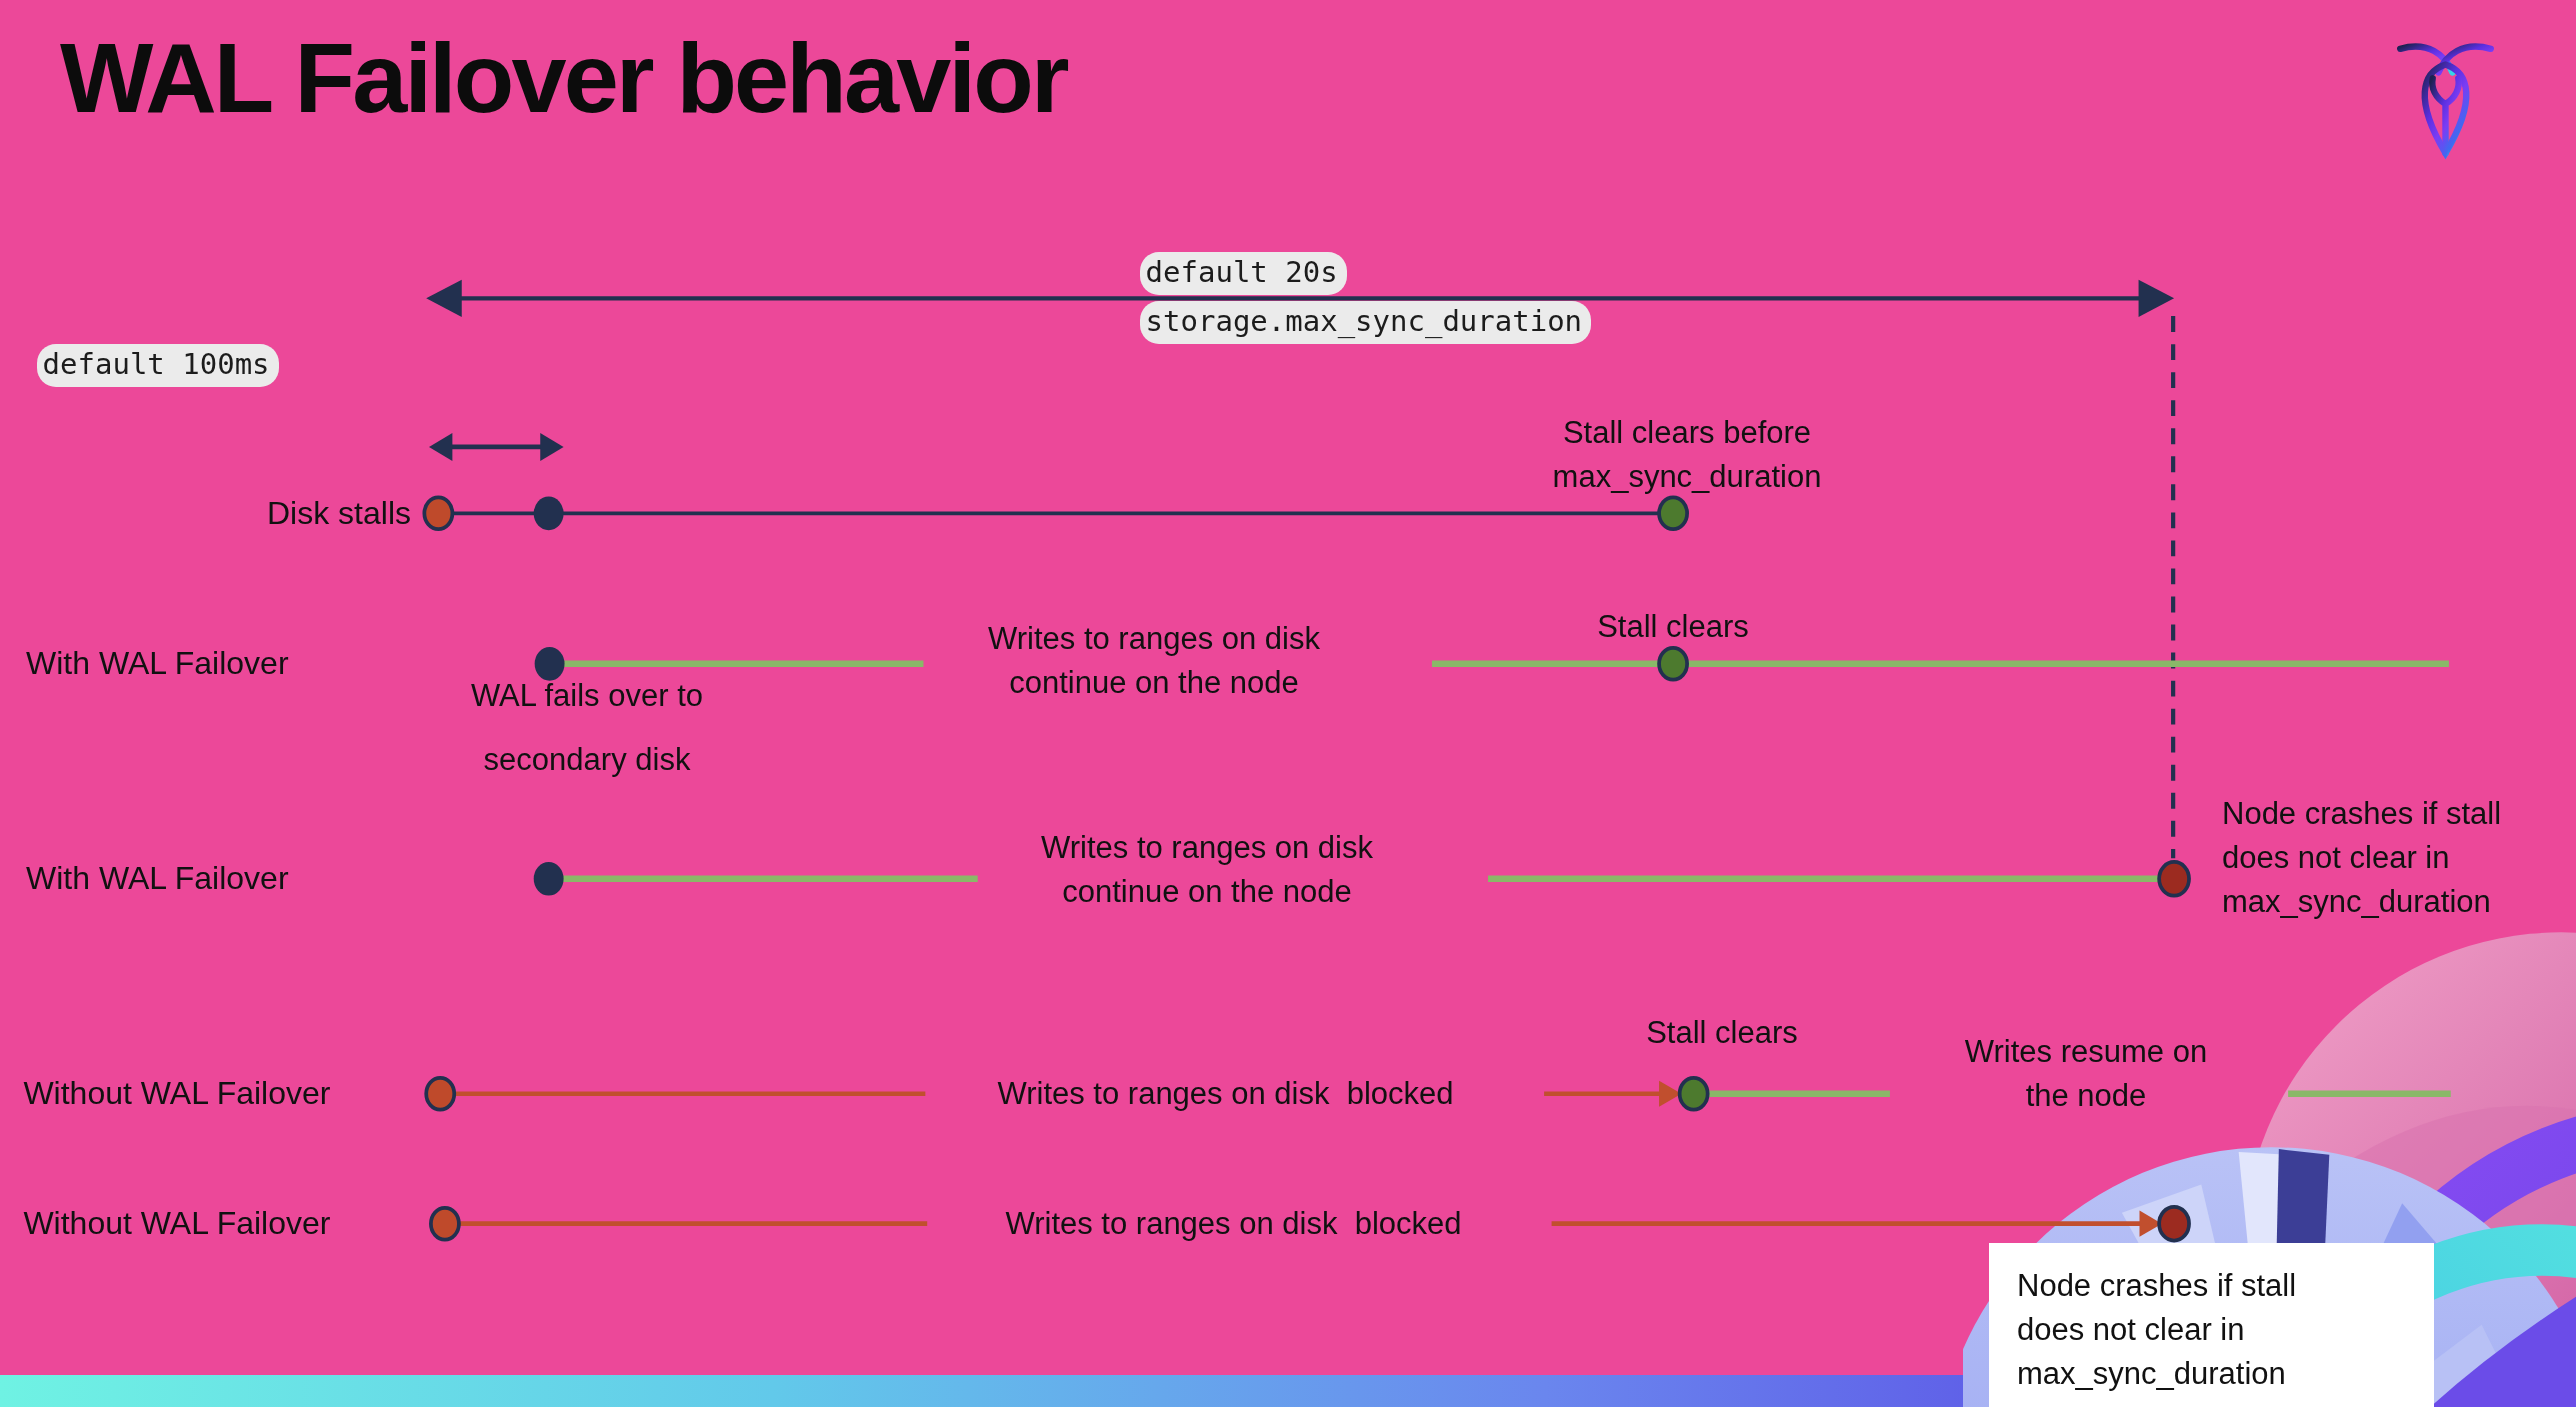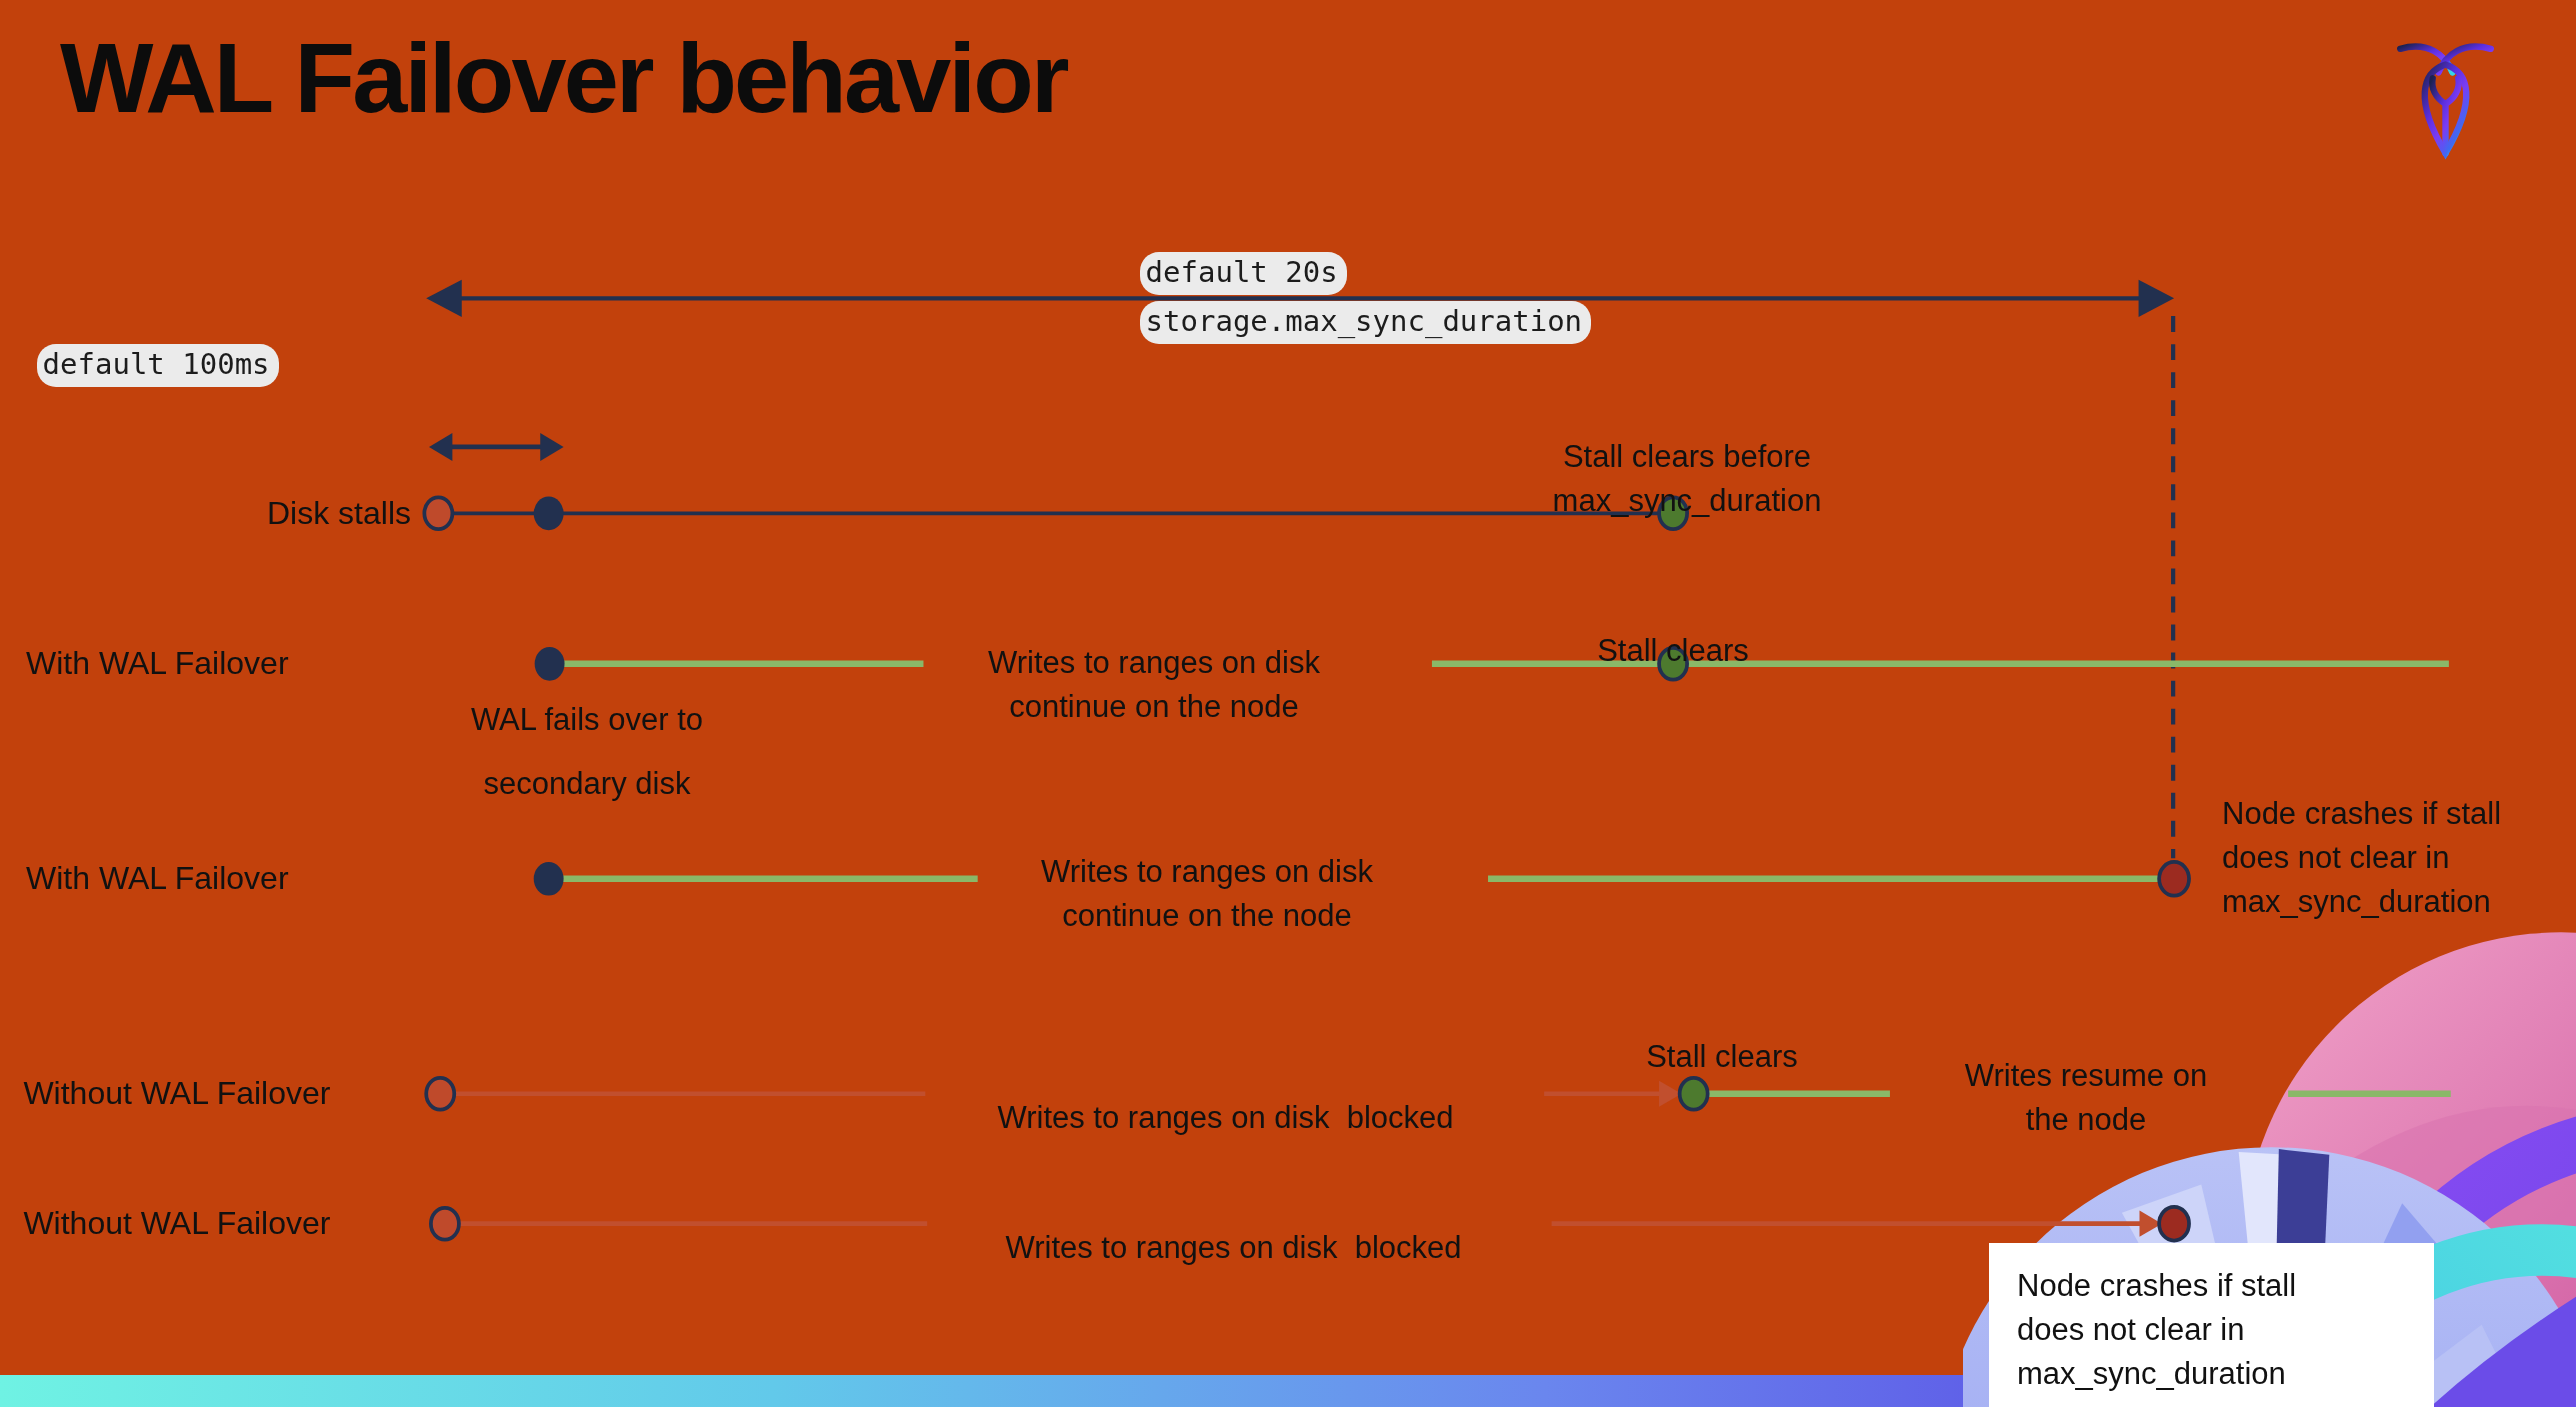--- a/index.html
+++ b/index.html
@@ -5,7 +5,7 @@
   html,body{margin:0;padding:0;background:#ffffff;}
   #canvas{
     position:relative;width:2576px;height:1408px;overflow:hidden;
-    font-family:"Liberation Sans",sans-serif;color:#101010;background:#c2410c;
+    font-family:"Liberation Sans",sans-serif;color:#101010;background:#ec4899;
   }
   .abs{position:absolute;}
   #title{

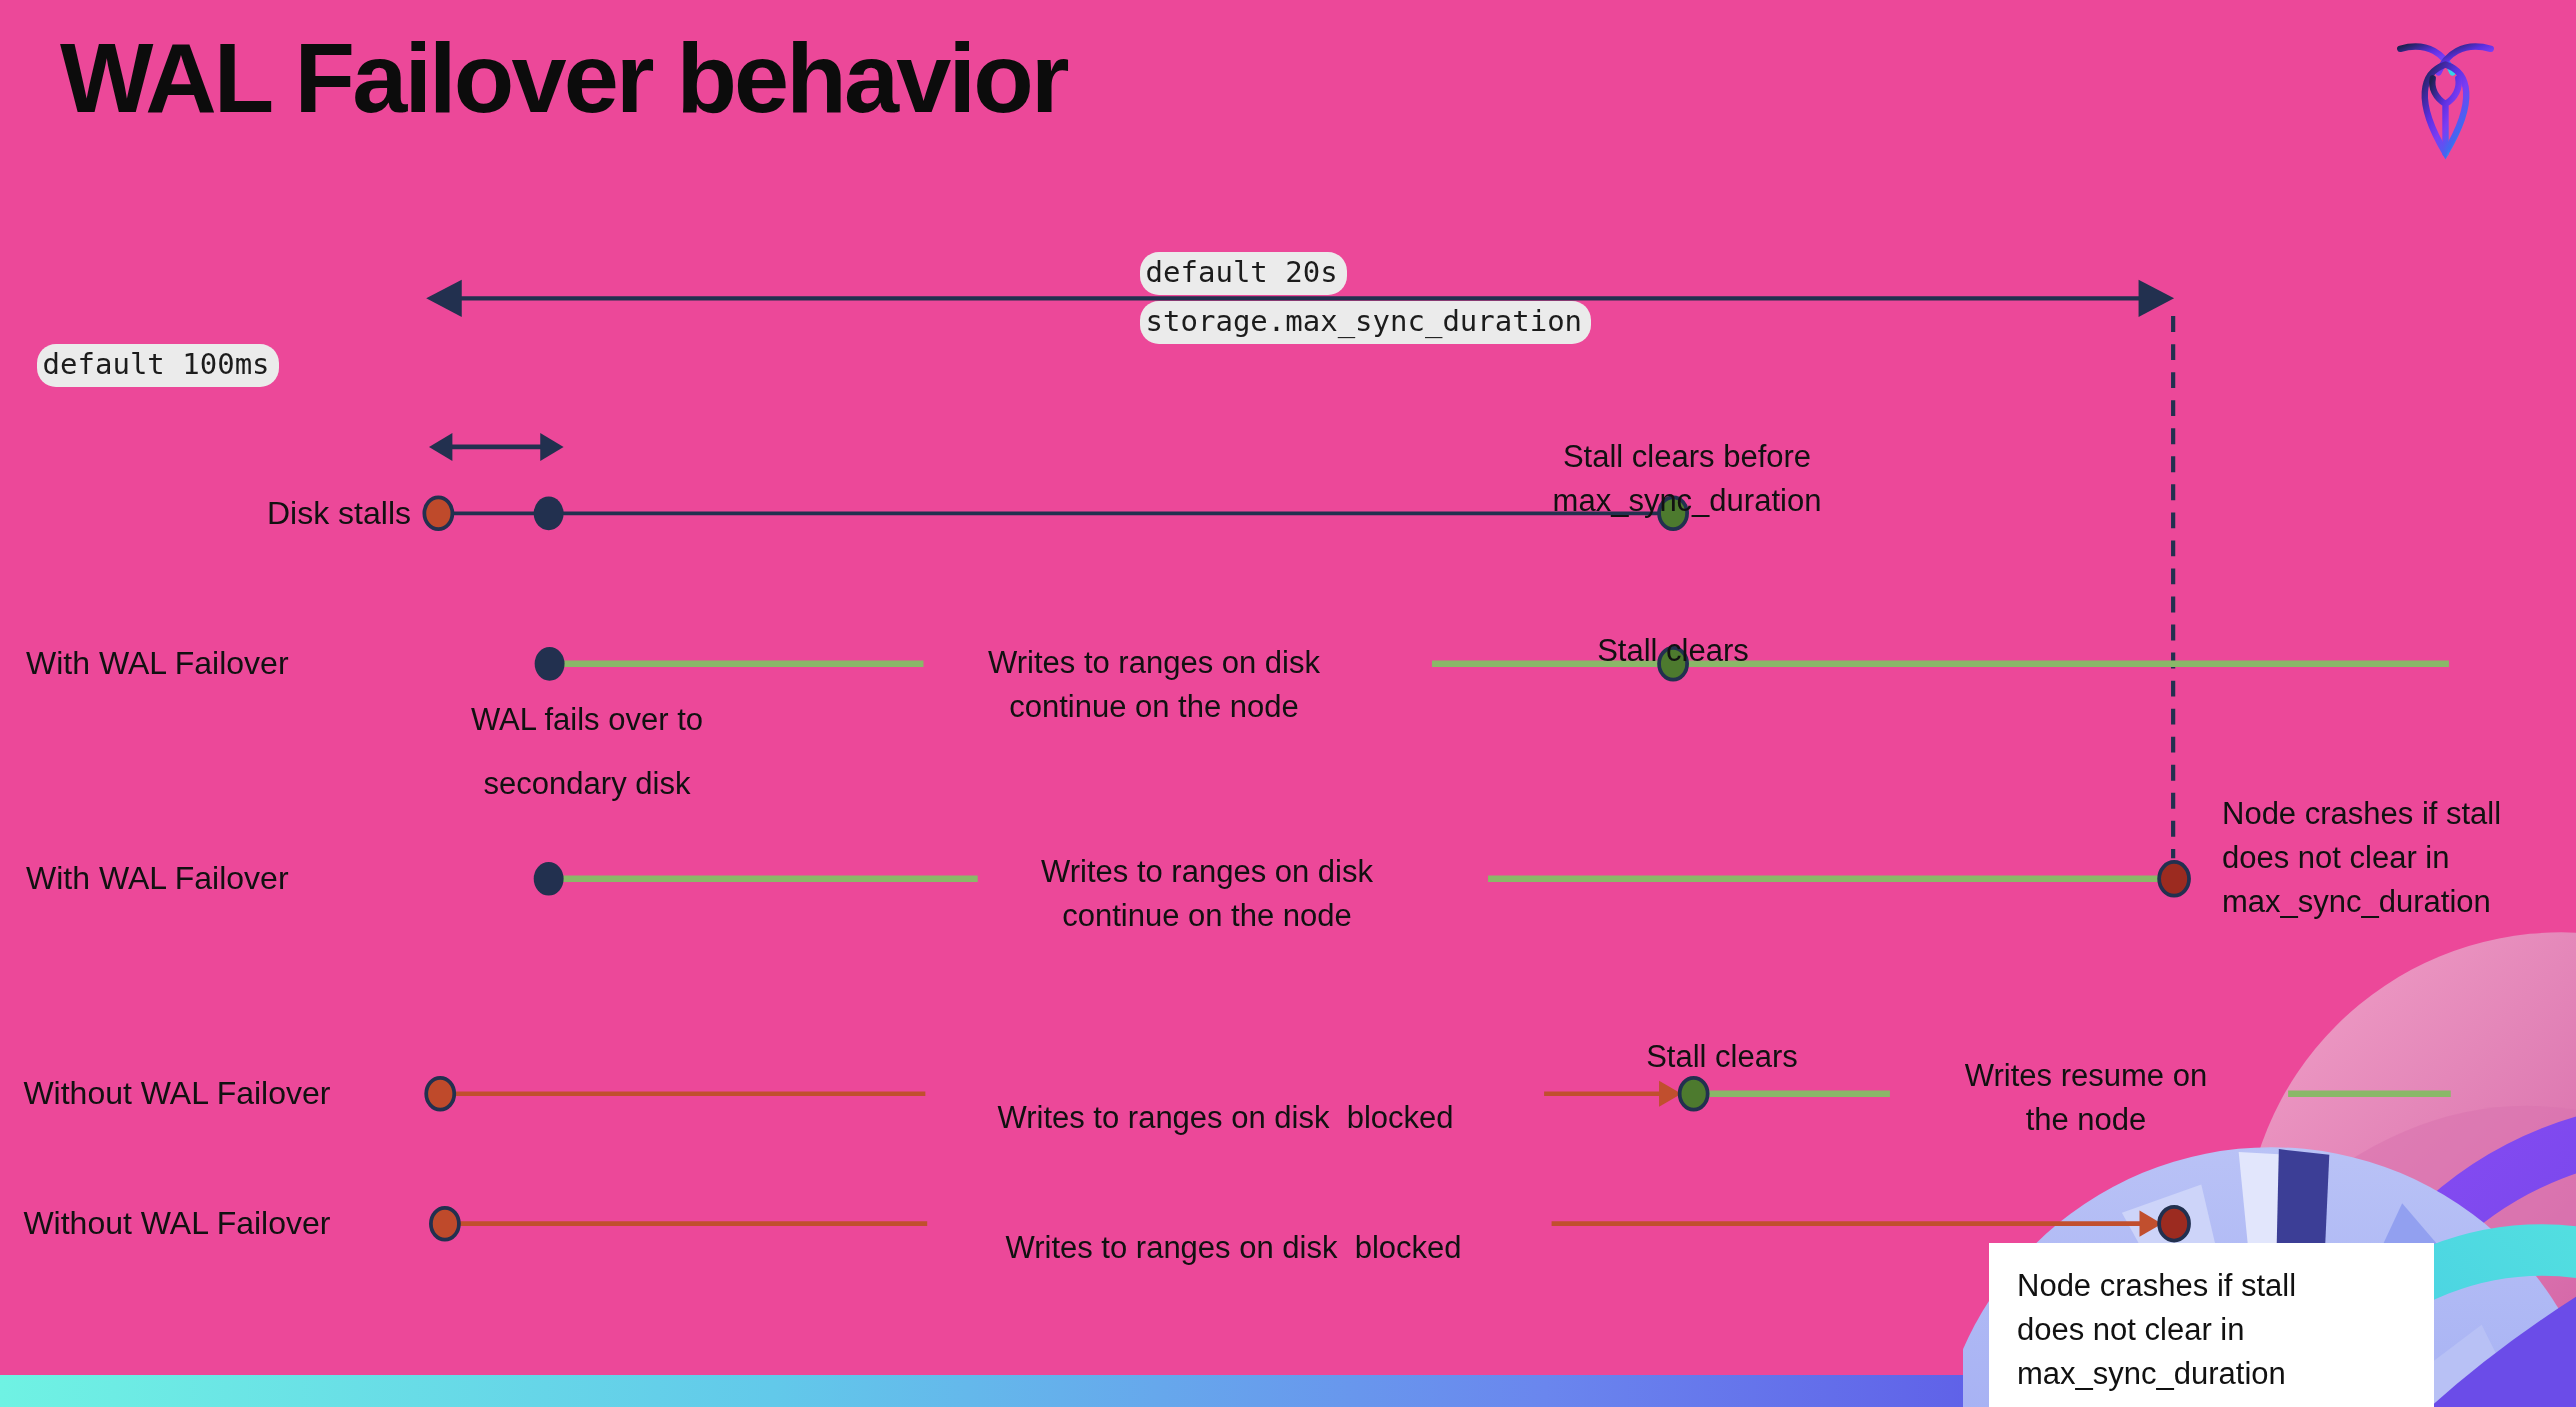--- a/index.html
+++ b/index.html
@@ -22,7 +22,7 @@
   .lbl{font-size:32px;line-height:41px;color:#111;white-space:nowrap;}
   .ann{font-size:31px;line-height:44px;color:#111;}
   .pre{white-space:pre-wrap;}
-  .ctr{text-align:center;margin-top:24px;}
+  .ctr{text-align:center;}
   .rgt{text-align:right;}
   #bottom-bar{
     left:0;top:1375px;width:2576px;height:33px;z-index:1;

